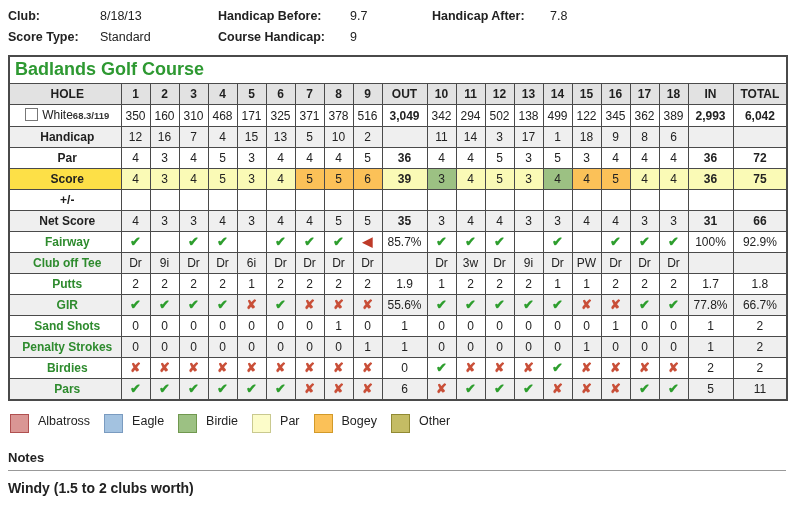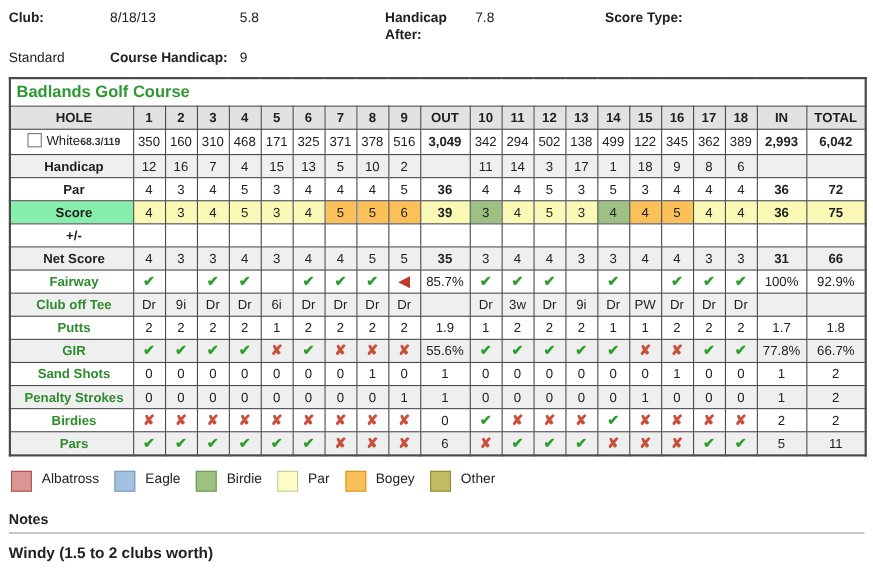--- a/index.html
+++ b/index.html
@@ -69,6 +69,7 @@
 <div class="top-header">
   <span class="lbl">Club:</span>
   <span>8/18/13</span>
+  <span class="lbl">Handicap Before:</span>
   <span>5.8</span>
   <span class="lbl">Handicap After:</span>
   <span>7.8</span>

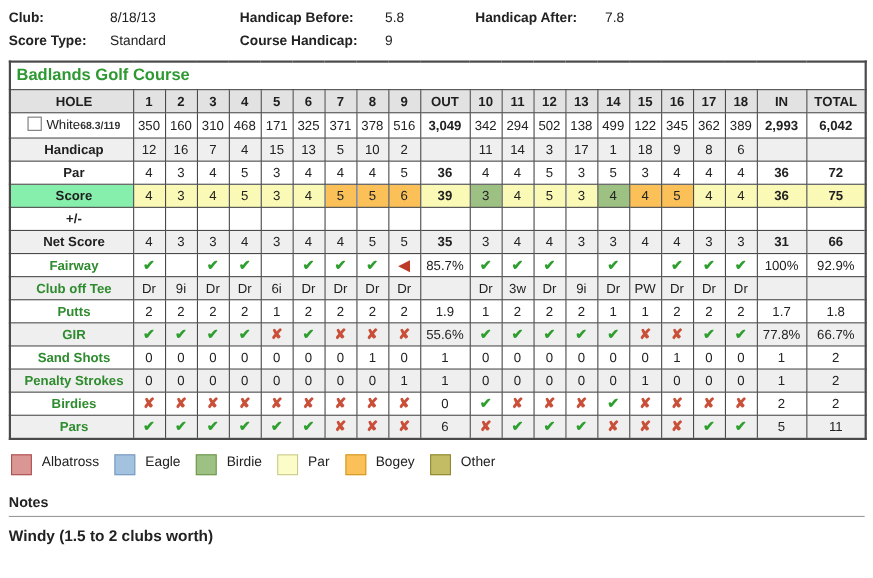--- a/index.html
+++ b/index.html
@@ -70,7 +70,7 @@
   <span class="lbl">Club:</span>
   <span>8/18/13</span>
   <span class="lbl">Handicap Before:</span>
-  <span>5.8</span>
+  <span>9.7</span>
   <span class="lbl">Handicap After:</span>
   <span>7.8</span>
   <span class="lbl">Score Type:</span>

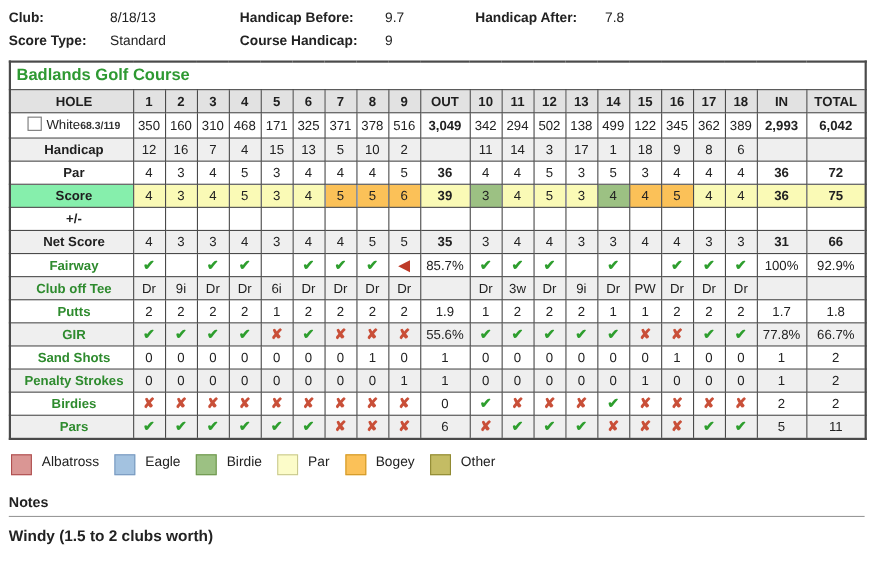--- a/index.html
+++ b/index.html
@@ -33,7 +33,7 @@
     height:21px;
   }
   .title-row td{ text-align:left; padding:4px 5px; background:#ffffff; }
-  .title{ color:#2E9932; font-weight:bold; font-size:15px; }
+  .title{ color:#2E9932; font-weight:bold; font-size:18px; }
   .head-row th{ background:#E2E2E2; color:#1f1f1f; font-weight:bold; }
   .lblcell{ text-align:left; padding-left:4px !important; font-weight:bold; }
   .dark-lbl{ color:#1f1f1f; }

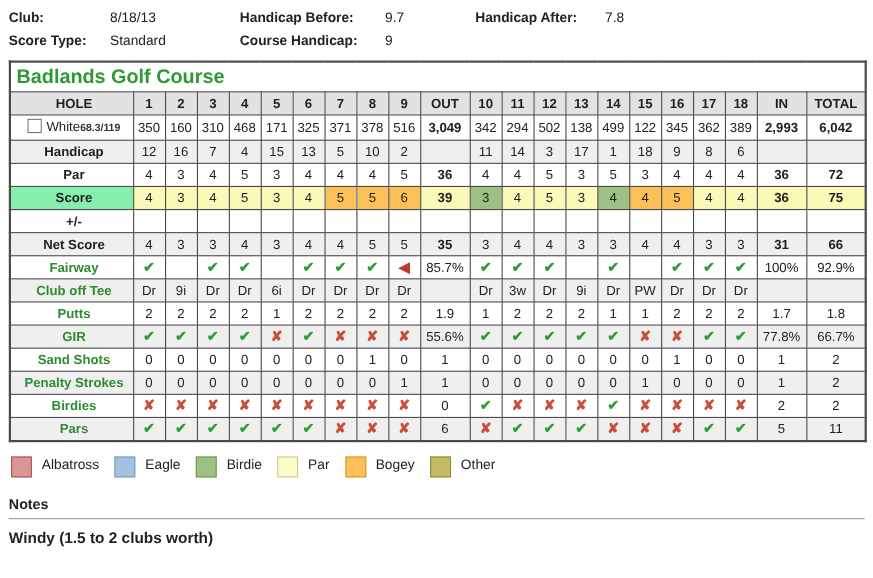--- a/index.html
+++ b/index.html
@@ -209,7 +209,7 @@
         <td class="b">72</td>
       </tr>
       <tr class="white">
-        <td class="lblcell dark-lbl" style="background: #86efac;">Score</td>
+        <td class="lblcell dark-lbl" style="background: #fde047;">Score</td>
         <td style="background: rgb(250, 250, 182);">4</td>
         <td style="background: rgb(250, 250, 182);">3</td>
         <td style="background: rgb(250, 250, 182);">4</td>

